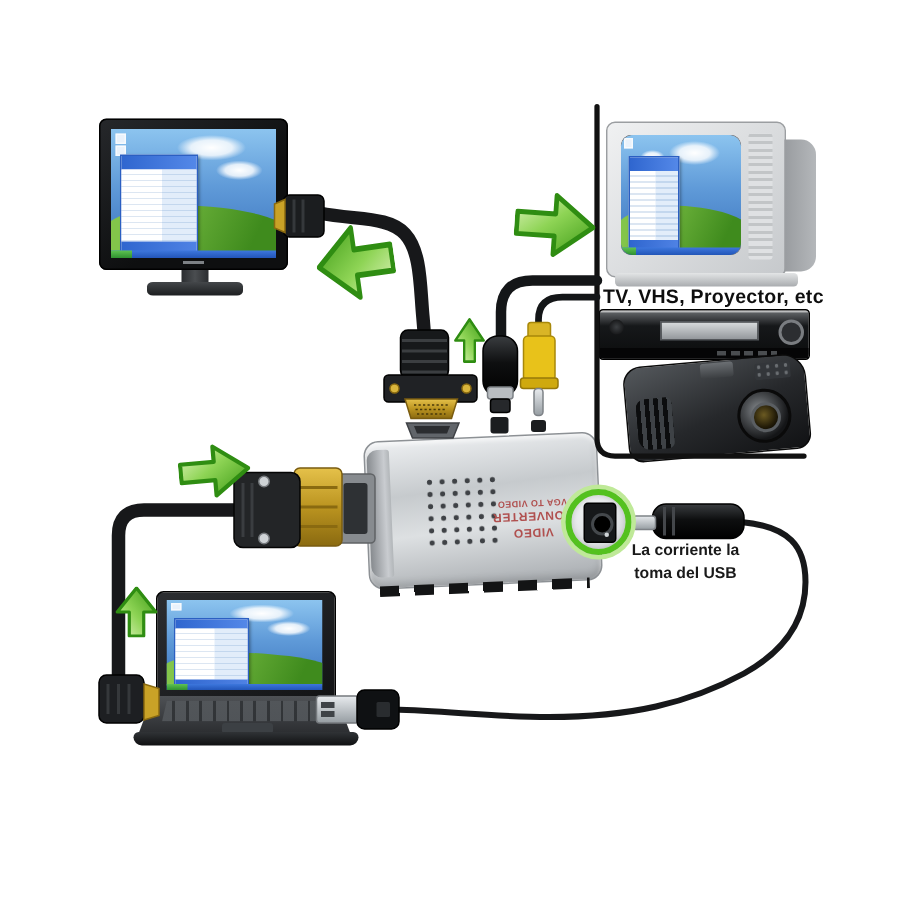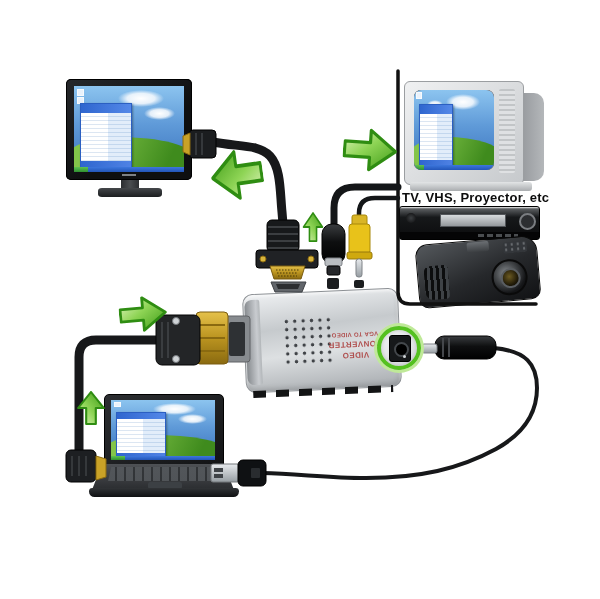--- a/index.html
+++ b/index.html
@@ -376,6 +376,10 @@
     </div>
   </div>
 
+  <div id="lbl-power">
+    <span>La corriente la</span>
+    <span>toma del USB</span>
+  </div>
 
 </div>
 

